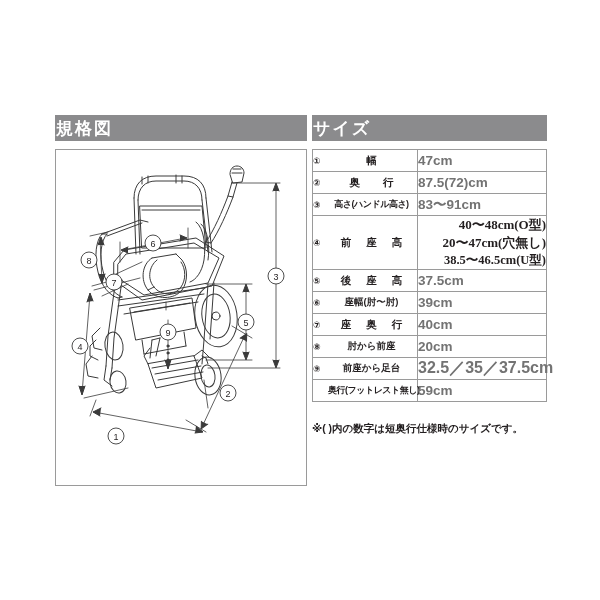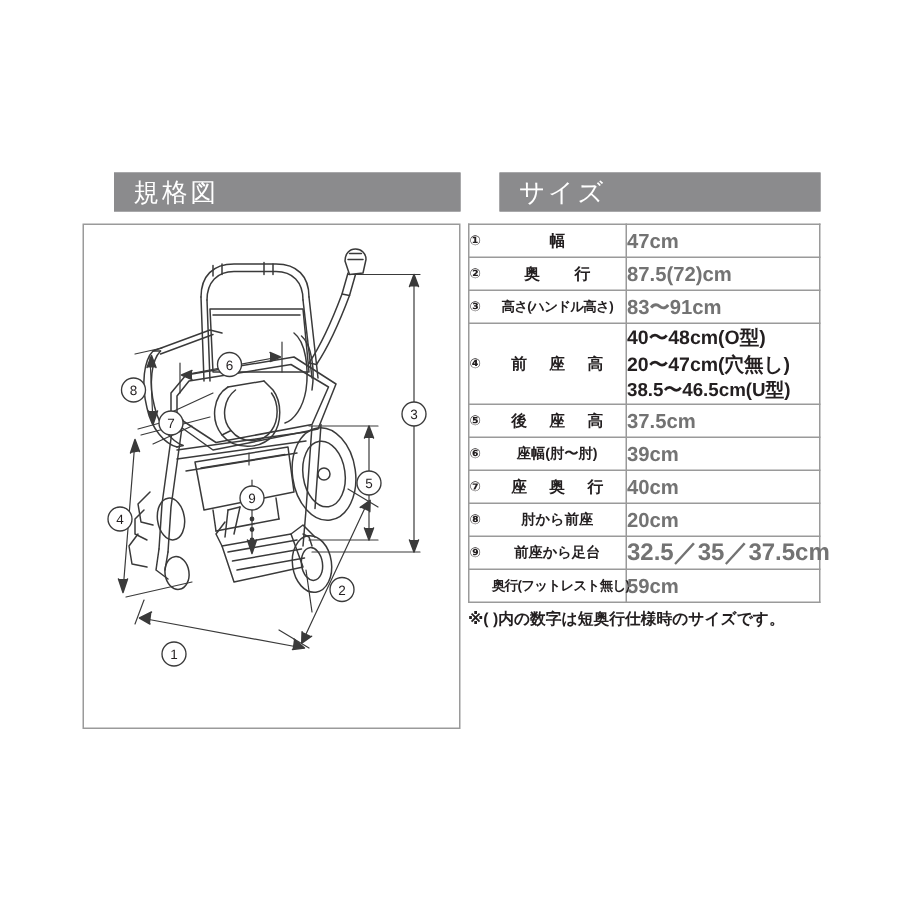--- a/index.html
+++ b/index.html
@@ -35,12 +35,10 @@
     height: 26px;
     line-height: 26px;
     font-size: 17px;
-    font-weight: normal;
+    font-weight: bold;
     letter-spacing: 2px;
-    padding-left: 12px;
     box-sizing: border-box;
     border: 1px solid #8b8b8d;
-    margin-left: 21px;
   }
 
   

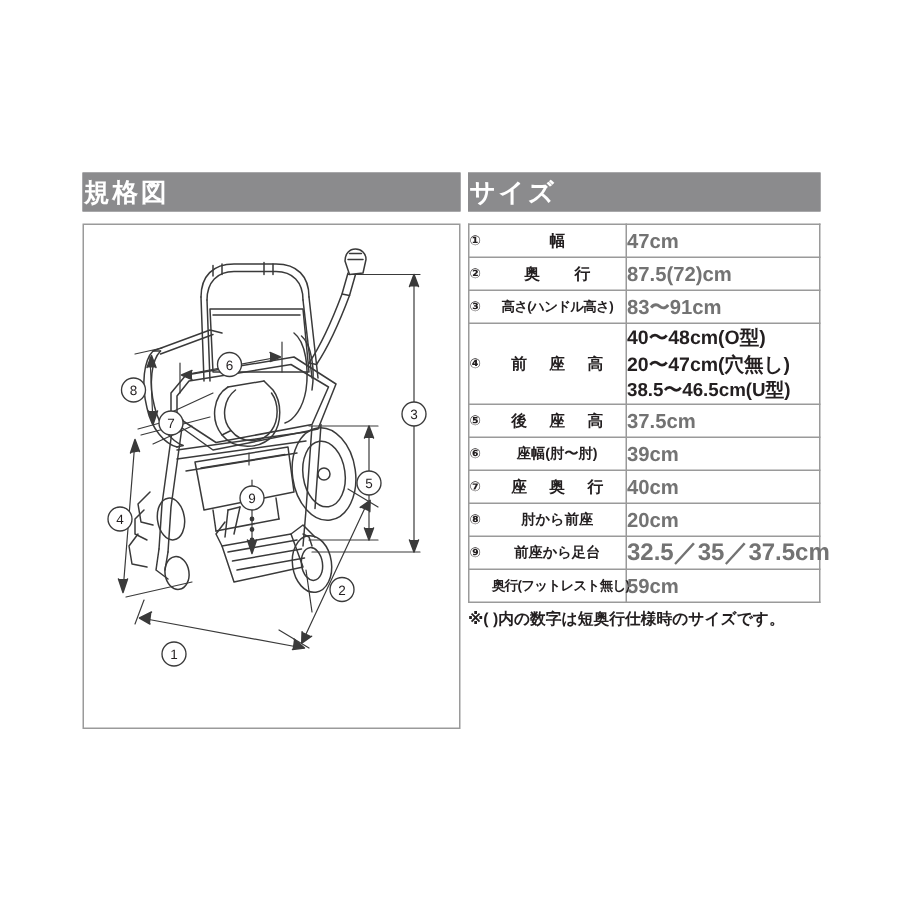--- a/index.html
+++ b/index.html
@@ -106,12 +106,13 @@
   .lbl-txt.left    { text-align: center; padding-left: 2px; }
 
   td.value-multi {
-    text-align: left;
+    text-align: right;
     font-size: 13px;
     font-weight: bold;
     line-height: 1.38;
     padding: 3px 0;
     white-space: nowrap;
+    font-family: Liberation Serif, serif;
   }
   .v-line { display: block; }
   .v-small { font-size: 12.5px; }

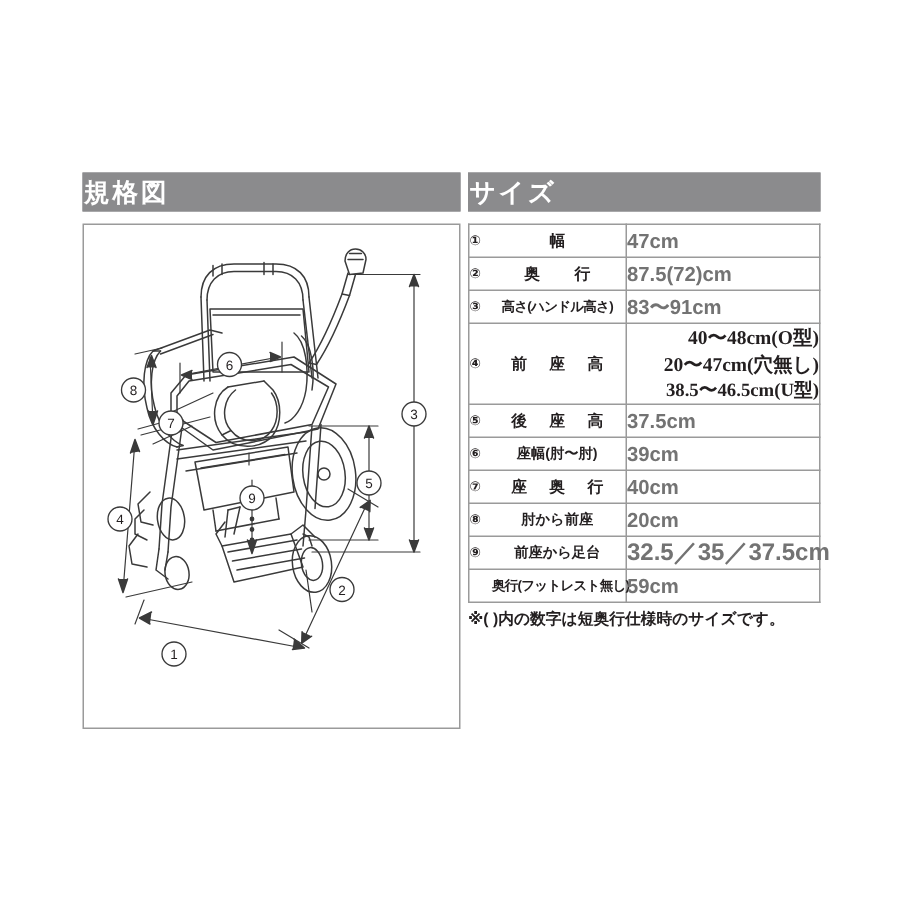--- a/index.html
+++ b/index.html
@@ -119,7 +119,7 @@
 
   
   #footnote {
-    margin-top: 4px;
+    margin-top: 20px;
     font-size: 10.5px;
     font-weight: bold;
     color: #231f20;

